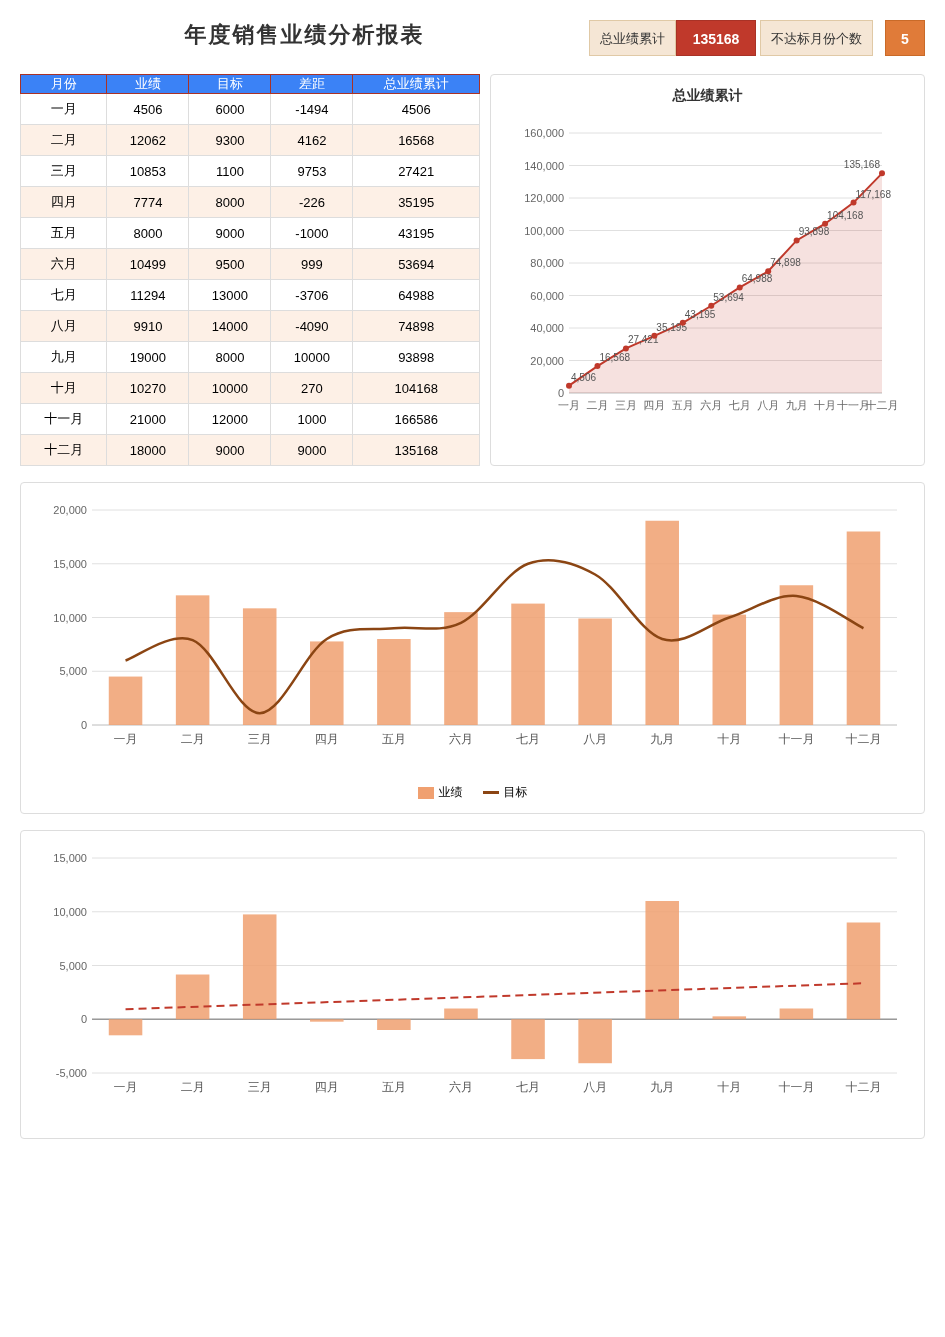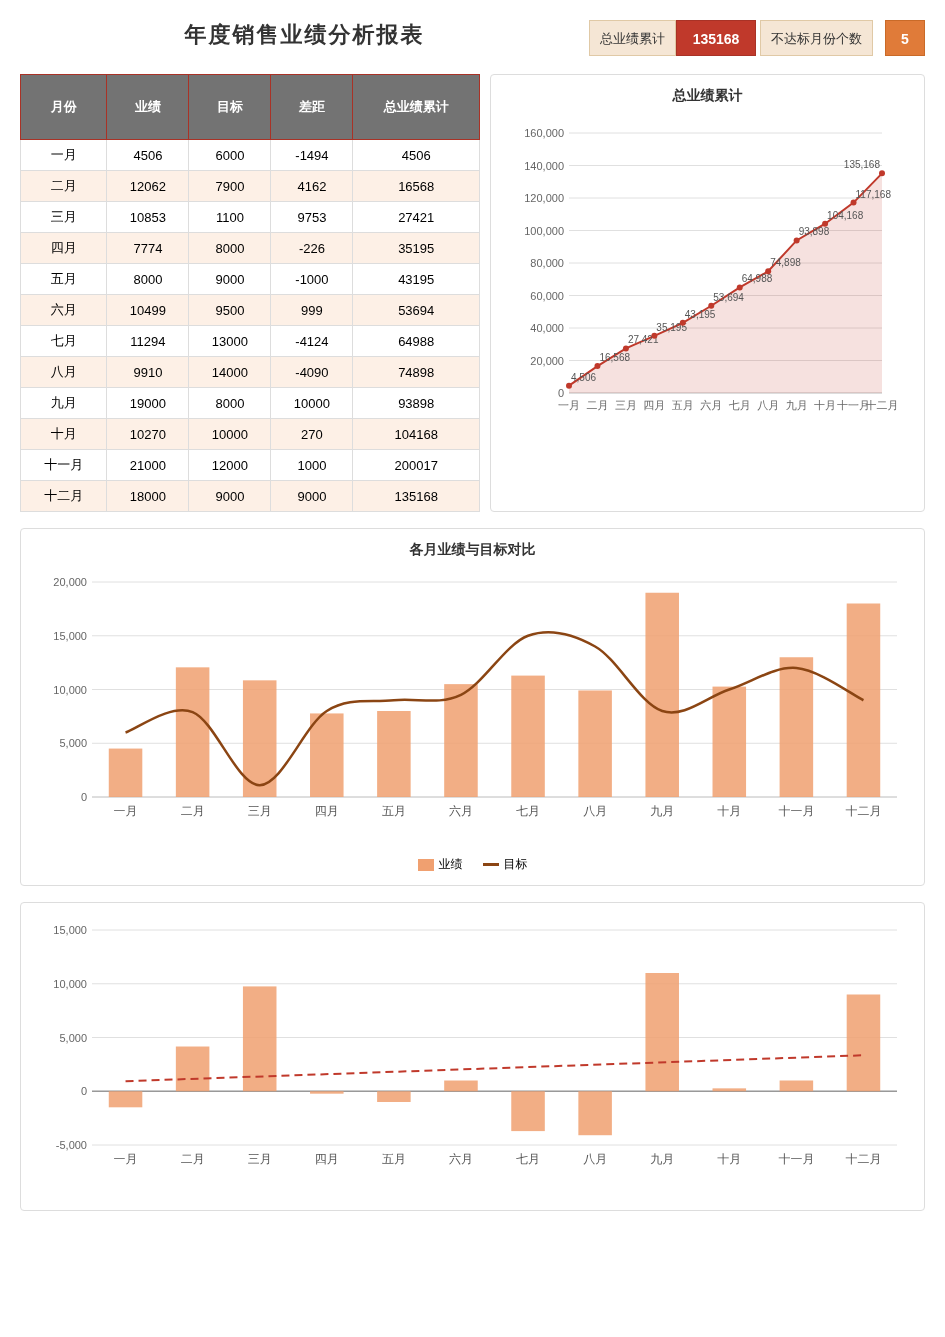--- a/index.html
+++ b/index.html
@@ -64,12 +64,12 @@
       font-size: 13px;
     }
     table.data-table th {
-      background: #737373;
+      background: #3b82f6;
       color: #fff;
-      padding: 23px 8px;
+      padding: 0 8px;
       text-align: center;
       border: 1px solid #a93226;
-      font-weight: bold;
+      font-weight: normal;
     }
     table.data-table td {
       padding: 6px 8px;

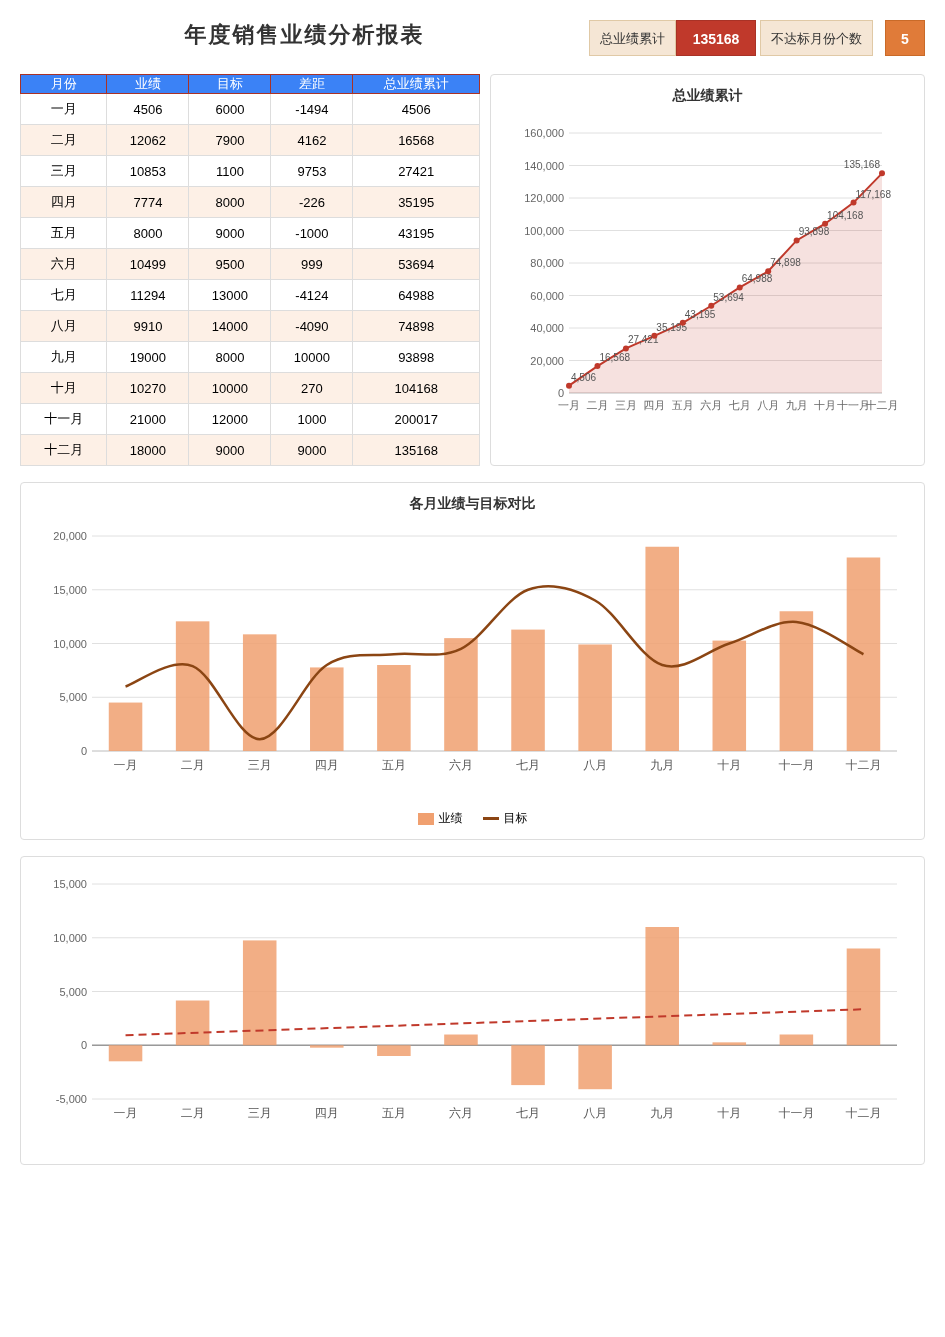--- a/index.html
+++ b/index.html
@@ -170,7 +170,7 @@
           <tr>
             <td>二月</td>
             <td>12062</td>
-            <td>7900</td>
+            <td>9300</td>
             <td>4162</td>
             <td>16568</td>
           </tr>

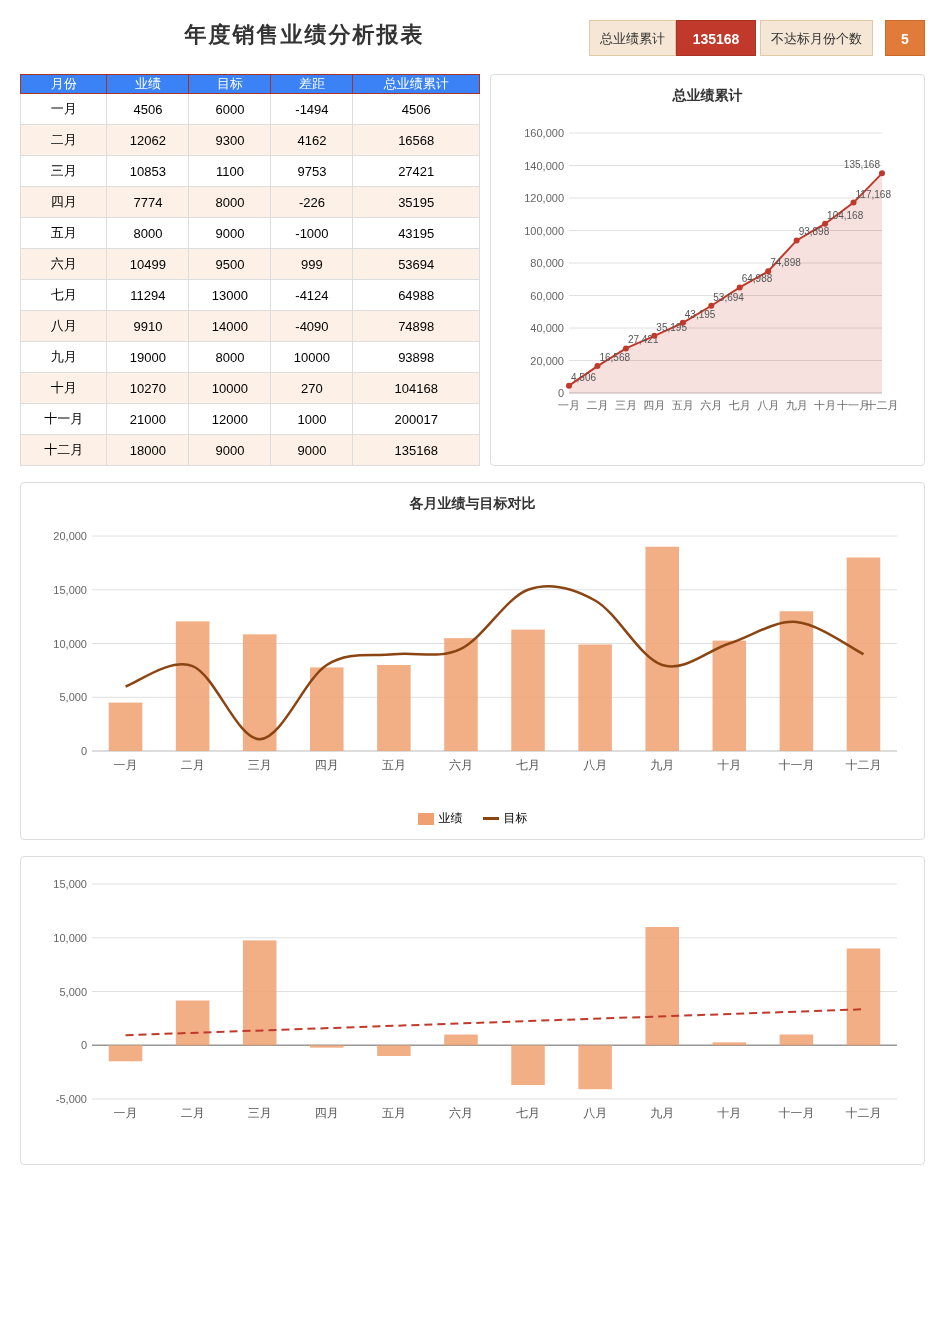--- a/index.html
+++ b/index.html
@@ -206,7 +206,7 @@
             <td>七月</td>
             <td>11294</td>
             <td>13000</td>
-            <td>-4124</td>
+            <td>-3706</td>
             <td>64988</td>
           </tr>
           <tr>

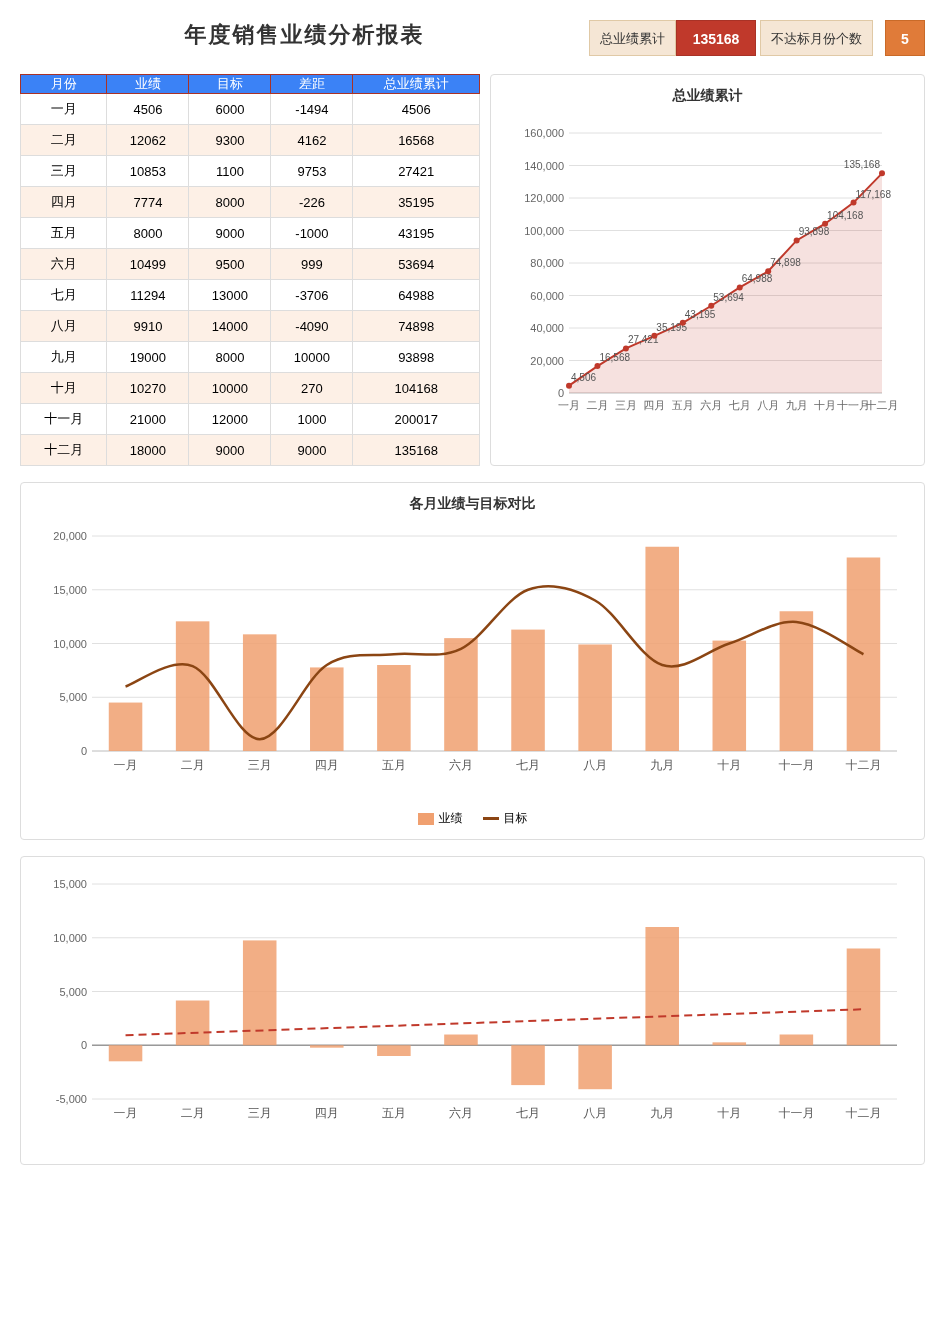--- a/index.html
+++ b/index.html
@@ -235,7 +235,7 @@
             <td>21000</td>
             <td>12000</td>
             <td>1000</td>
-            <td>200017</td>
+            <td>166586</td>
           </tr>
           <tr>
             <td>十二月</td>

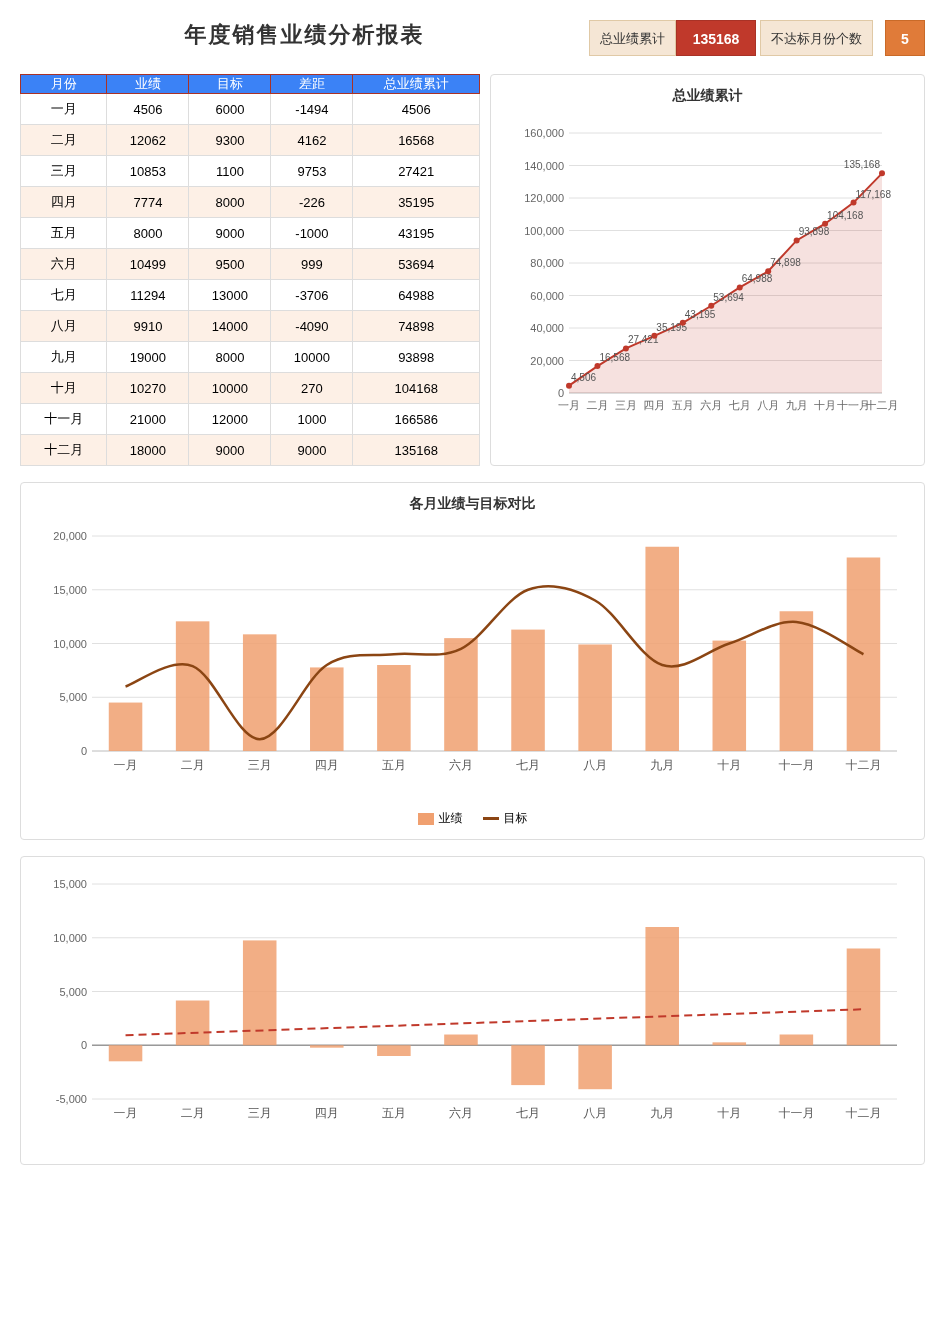--- a/index.html
+++ b/index.html
@@ -314,7 +314,6 @@
 </div>
 
 <div class="chart-box" style="margin-bottom:16px;">
-  <div class="chart-title">各月业绩与目标对比</div>
   <svg id="chart2-svg" width="880" height="280" viewBox="0 0 880 280">
       <line x1="55" y1="230" x2="860" y2="230" stroke="#e0e0e0" stroke-width="1"></line>
       <text x="50" y="234" text-anchor="end" font-size="11" fill="#666">0</text>

